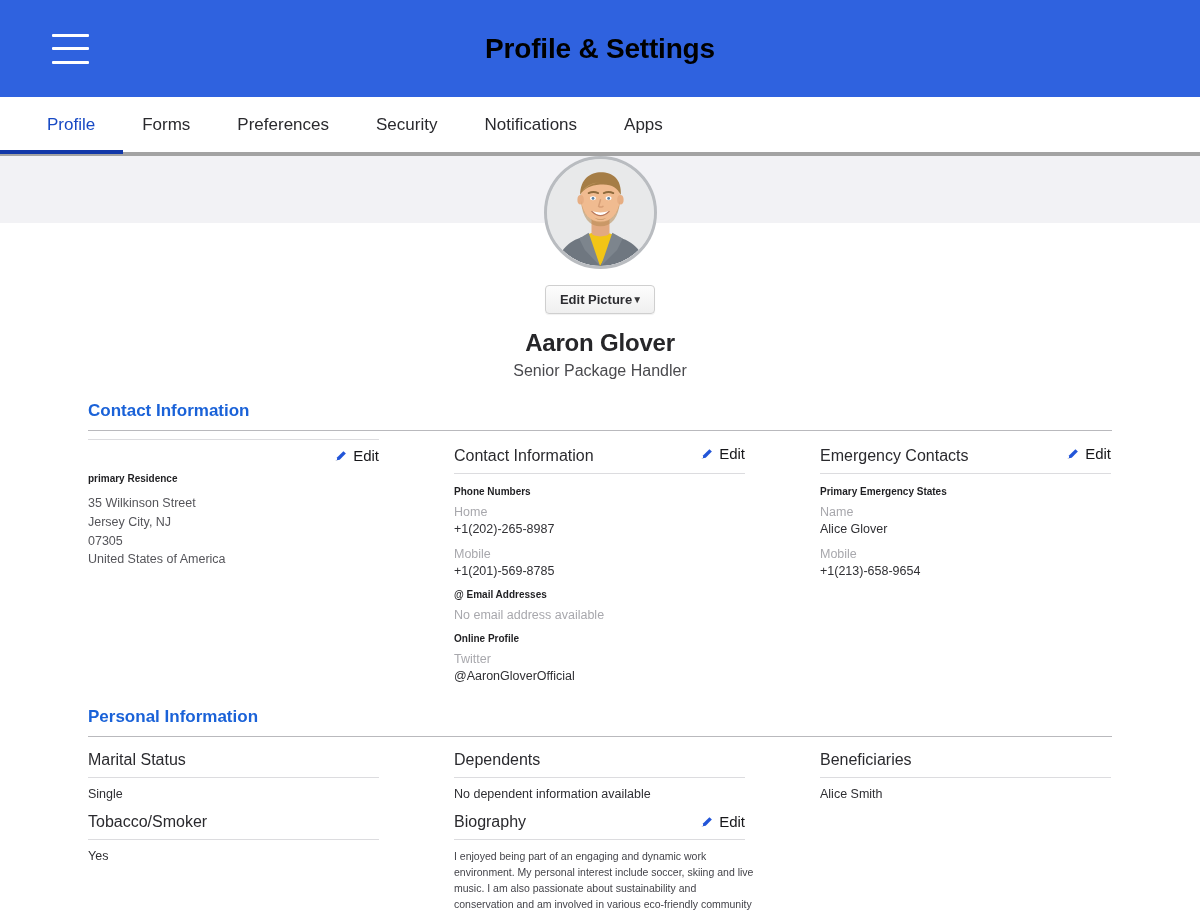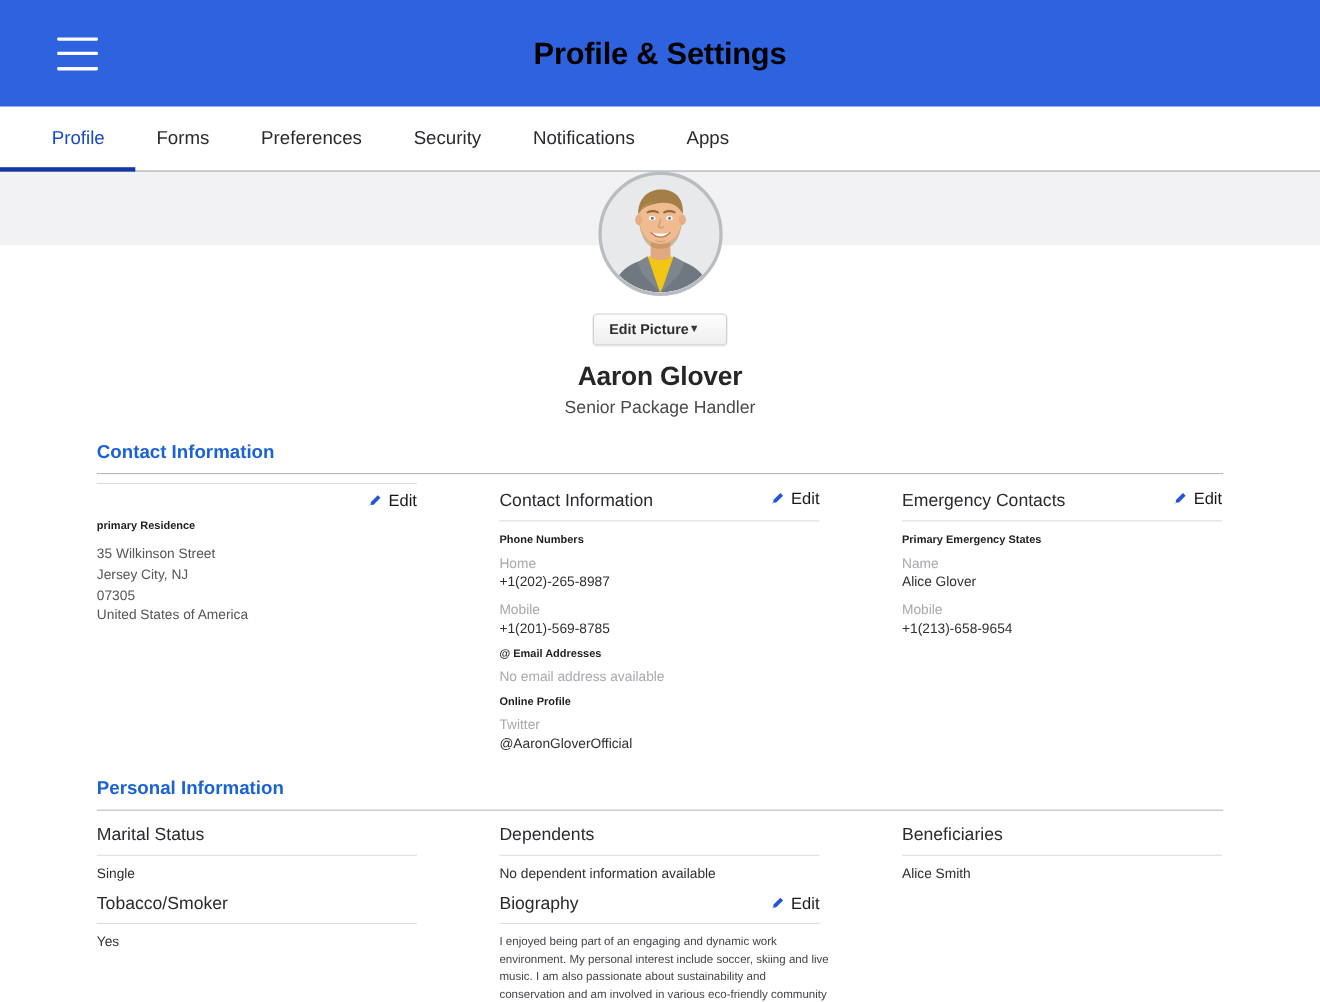--- a/index.html
+++ b/index.html
@@ -56,7 +56,7 @@
     display: flex;
     align-items: center;
     padding-left: 47px;
-    border-bottom: 1px solid #a3a3a3;
+    border-bottom: 4px solid #a3a3a3;
   }
   .tab {
     font-size: 17px;

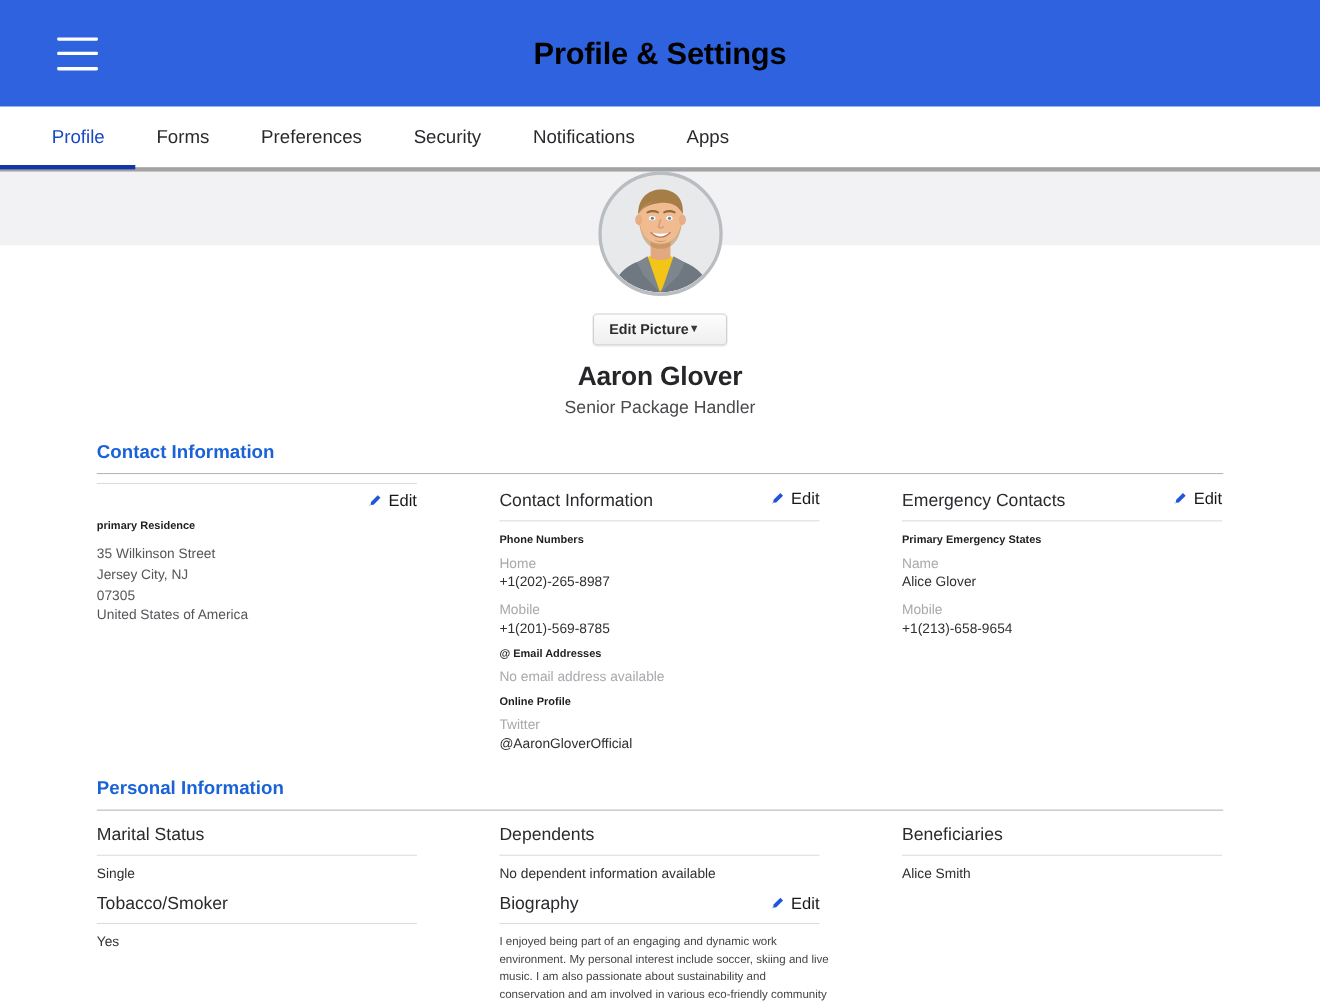--- a/index.html
+++ b/index.html
@@ -118,7 +118,7 @@
     align-items: center;
     gap: 0;
     margin-top: 16px;
-    padding: 6px 24px 6px 14px;
+    padding: 6px 12px 6px 14px;
     font-size: 13px;
     font-weight: bold;
     color: #2c2c30;

